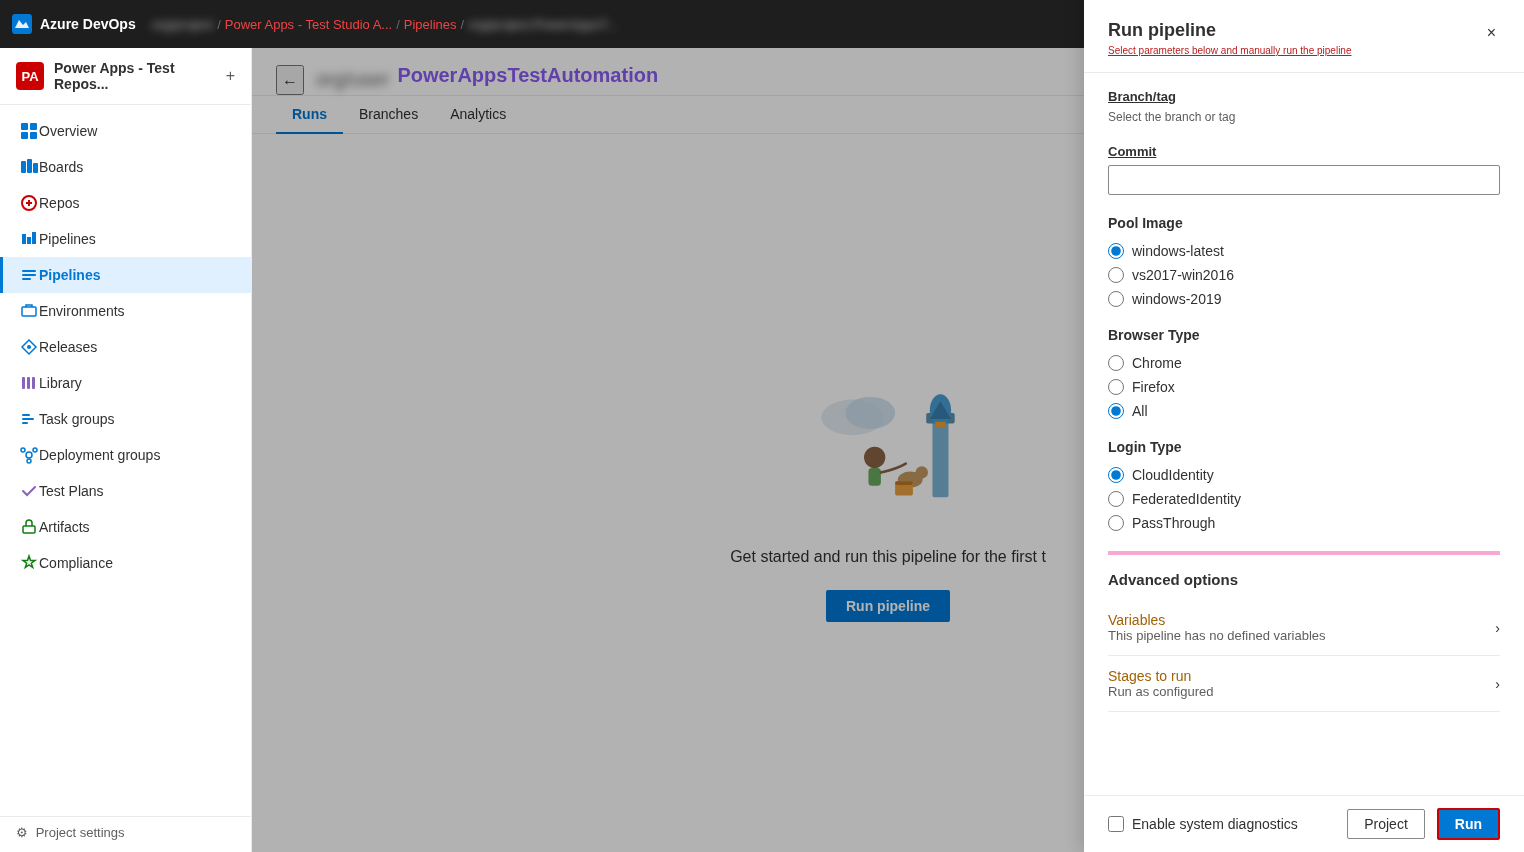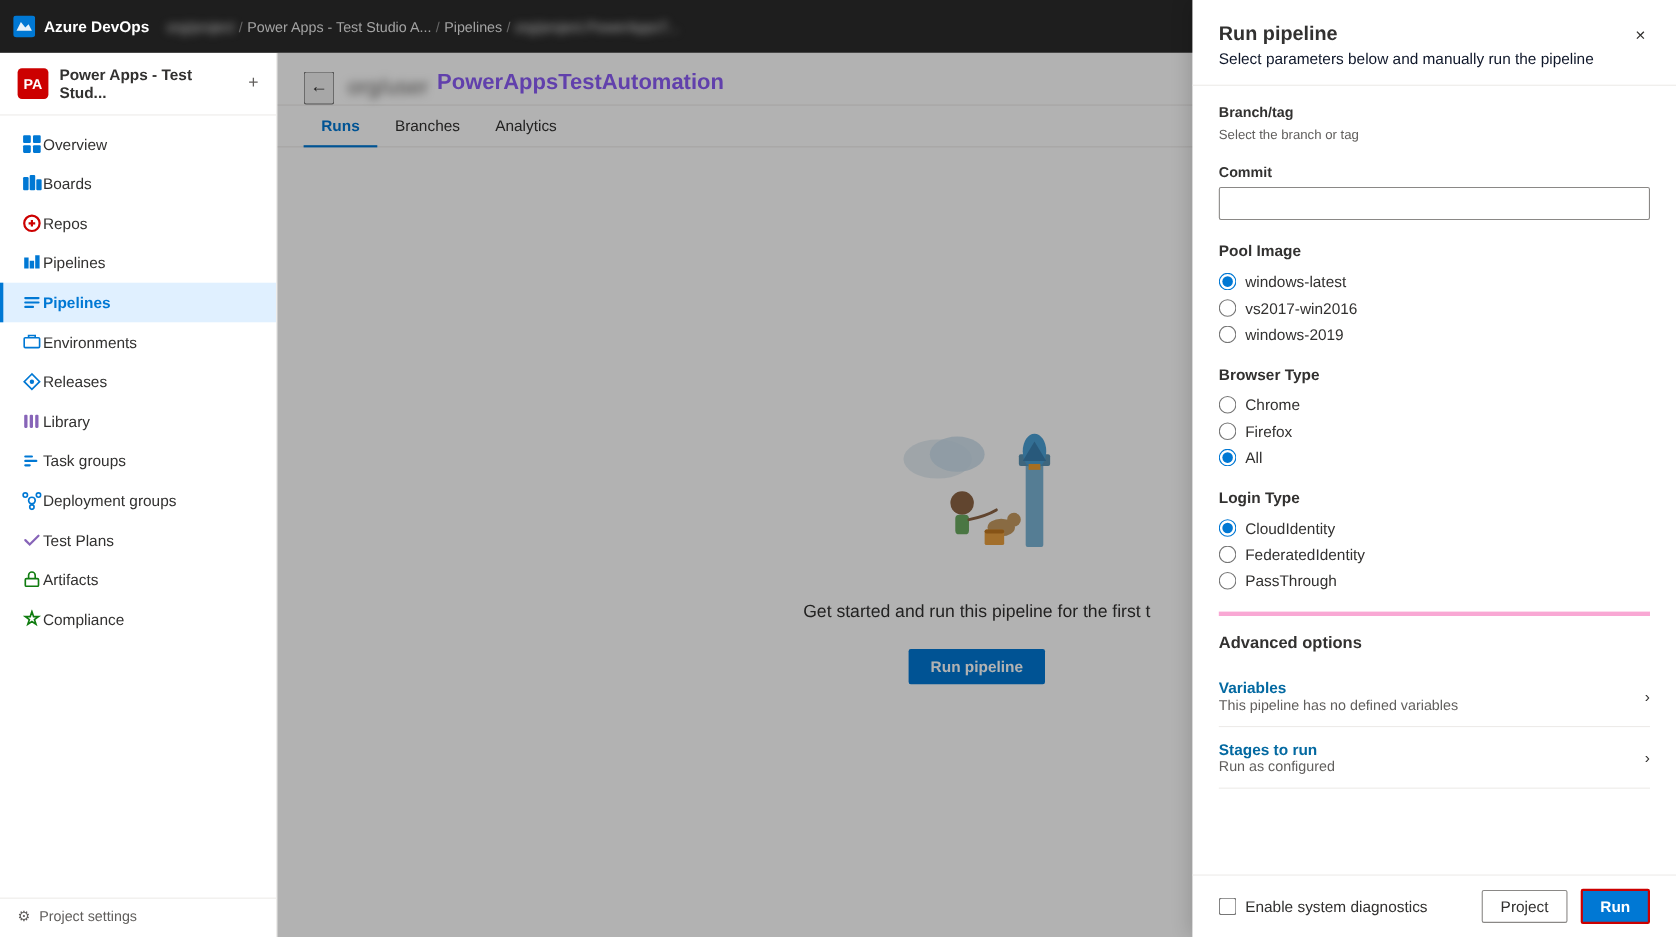--- a/index.html
+++ b/index.html
@@ -19,7 +19,7 @@
     .topbar-logo { display: flex; align-items: center; gap: 8px; color: #fff; font-size: 14px; font-weight: 600; }
     .topbar-logo svg { width: 20px; height: 20px; }
     .topbar-breadcrumb { display: flex; align-items: center; color: #ccc; font-size: 13px; gap: 4px; margin-left: 8px; }
-    .topbar-breadcrumb span { color: #a3a3a3; }
+    .topbar-breadcrumb span { color: #ef4444; }
     .topbar-breadcrumb .sep { color: #666; }
     .topbar-right { margin-left: auto; display: flex; align-items: center; gap: 8px; }
     .avatar-circle { width: 32px; height: 32px; border-radius: 50%; background: #0078d4; display: flex; align-items: center; justify-content: center; color: #fff; font-size: 12px; font-weight: 600; }

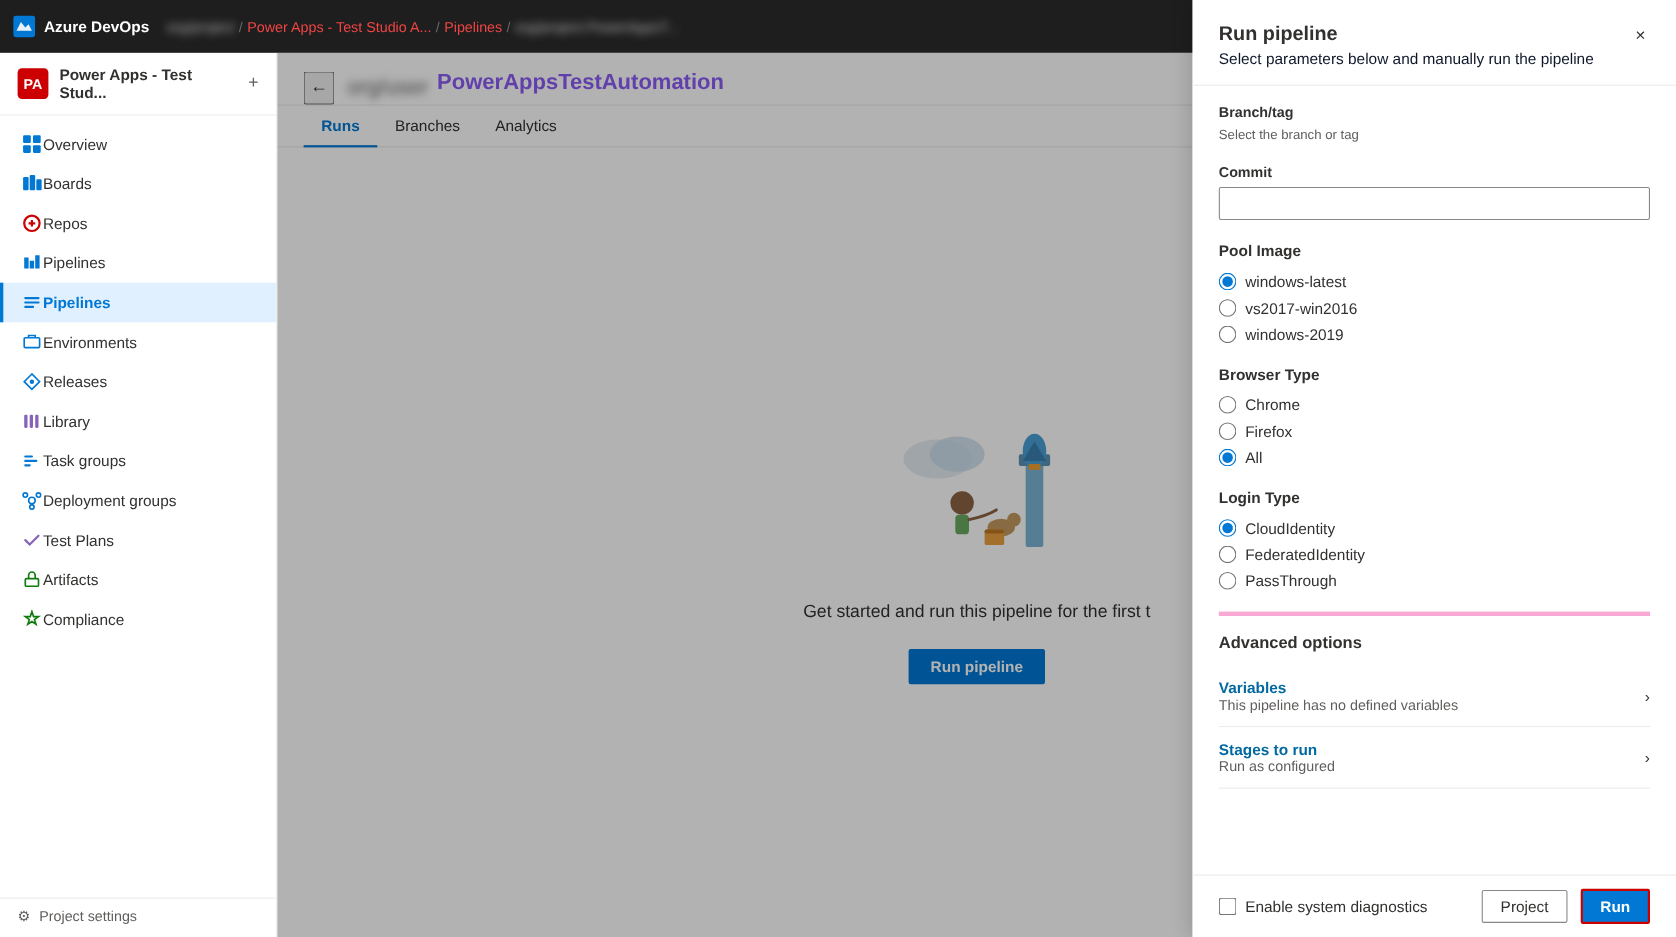--- a/index.html
+++ b/index.html
@@ -152,7 +152,7 @@
       border-bottom: 1px solid #edebe9;
     }
     .run-panel-title { font-size: 18px; font-weight: 600; color: #323130; }
-    .run-panel-subtitle { font-size: 14px; color: #0f172a; margin-top: 4px; }
+    .run-panel-subtitle { font-size: 10px; color: #b91c1c; margin-top: 4px; text-decoration: underline; }
     .close-btn { background: none; border: none; cursor: pointer; font-size: 16px; color: #323130; padding: 4px; }
 
     .run-panel-body { flex: 1; overflow-y: auto; padding: 16px 24px; }

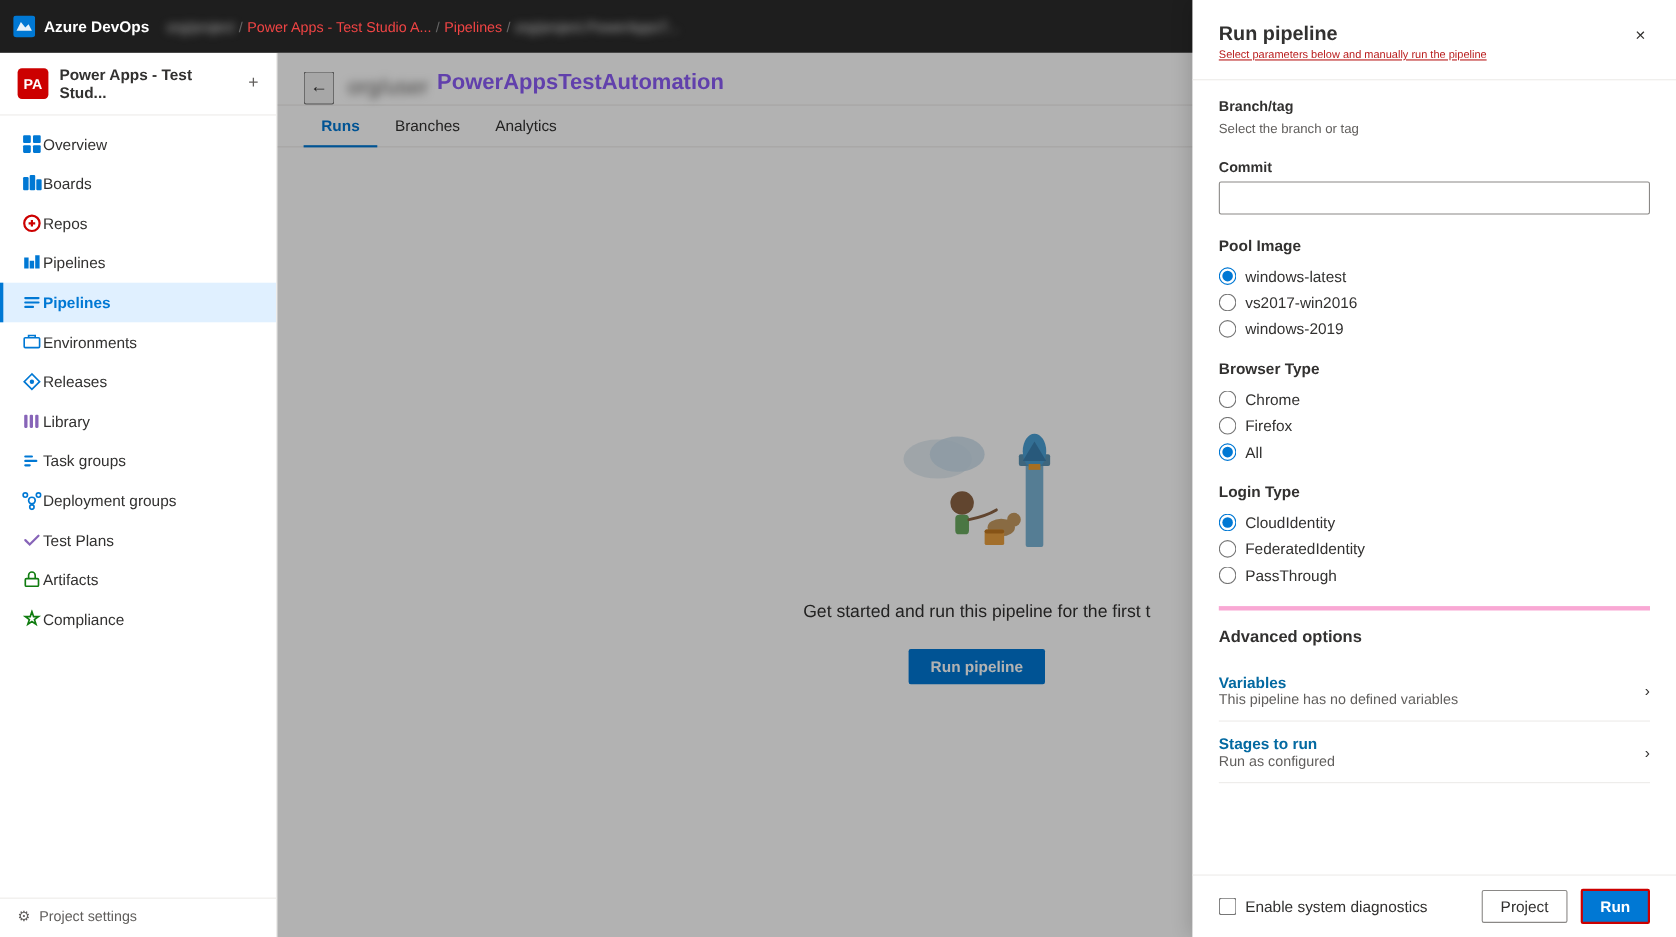--- a/index.html
+++ b/index.html
@@ -275,7 +275,7 @@
   <div class="sidebar">
     <div class="sidebar-header">
       <div class="sidebar-org-icon">PA</div>
-      <span class="sidebar-org-name">Power Apps - Test Stud...</span>
+      <span class="sidebar-org-name">Power Apps - Test Repos...</span>
       <span class="sidebar-add-btn">+</span>
     </div>
     <div class="sidebar-nav">

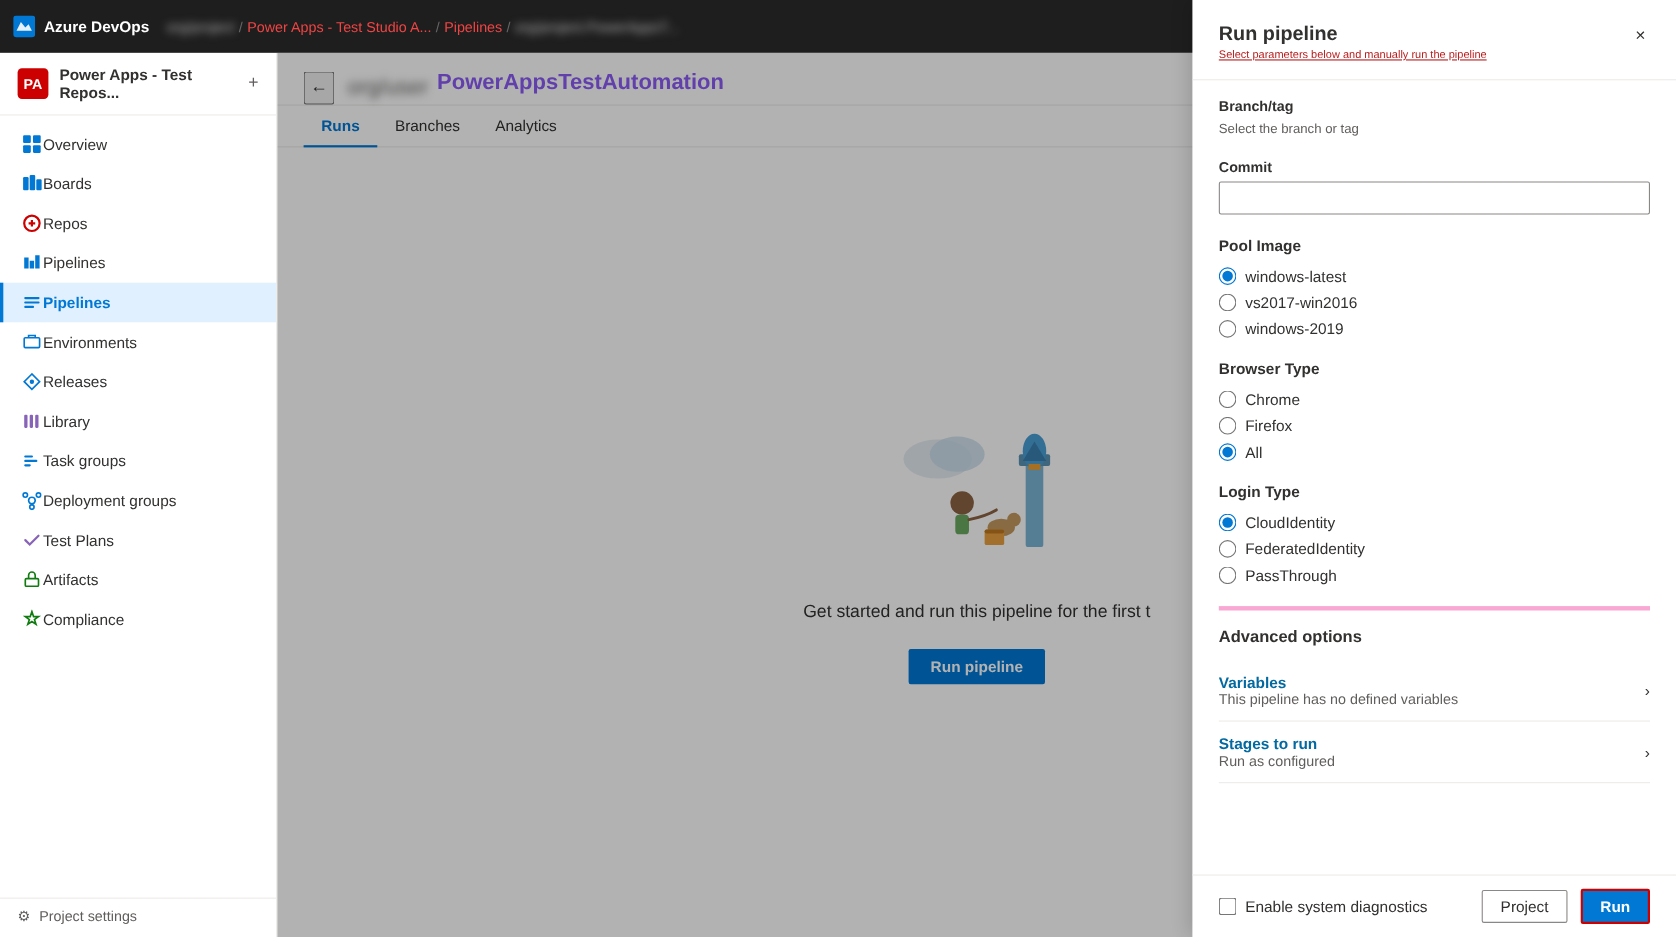--- a/index.html
+++ b/index.html
@@ -158,7 +158,7 @@
     .run-panel-body { flex: 1; overflow-y: auto; padding: 16px 24px; }
 
     .form-group { margin-bottom: 20px; }
-    .form-label { font-size: 13px; font-weight: 600; color: #323130; margin-bottom: 6px; display: block; }
+    .form-label { font-size: 13px; font-weight: 600; color: #323130; margin-bottom: 6px; display: block; text-decoration: underline; }
     .form-hint { font-size: 12px; color: #605e5c; margin-top: 4px; }
 
     .select-wrapper { position: relative; }

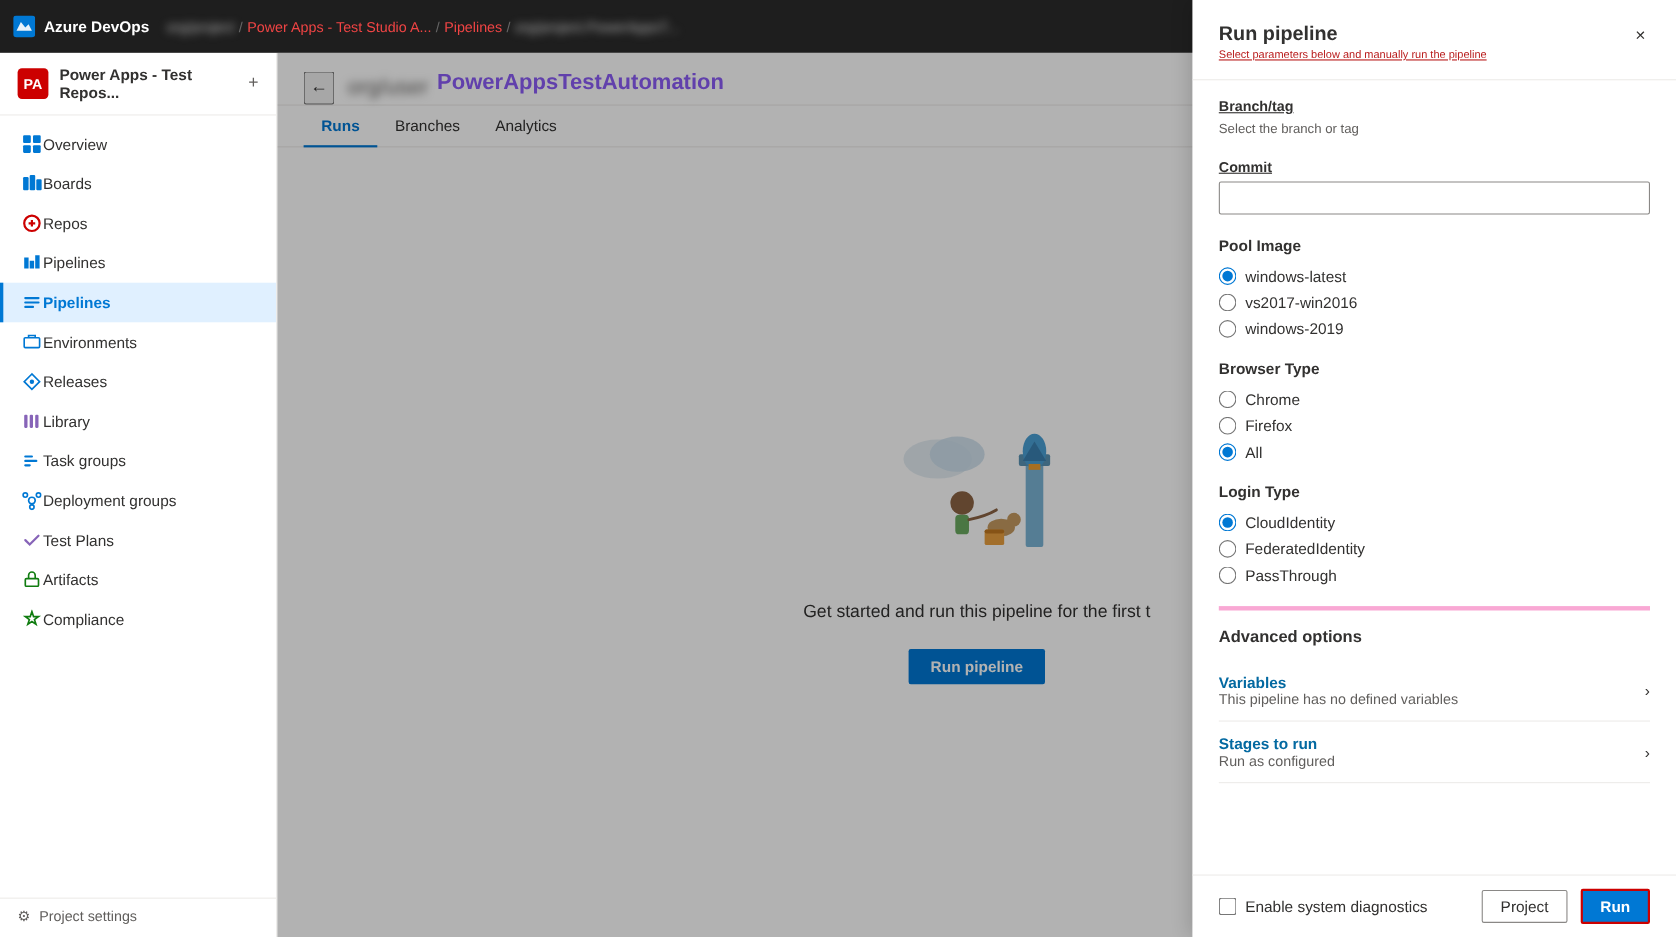--- a/index.html
+++ b/index.html
@@ -208,7 +208,7 @@
       border-bottom: 1px solid #edebe9;
       cursor: pointer;
     }
-    .expandable-label { font-size: 14px; font-weight: 700; color: #0369a1; }
+    .expandable-label { font-size: 14px; font-weight: 400; color: #a16207; }
     .expandable-sublabel { font-size: 13px; color: #605e5c; }
     .chevron-right { color: #323130; font-size: 14px; }
 

